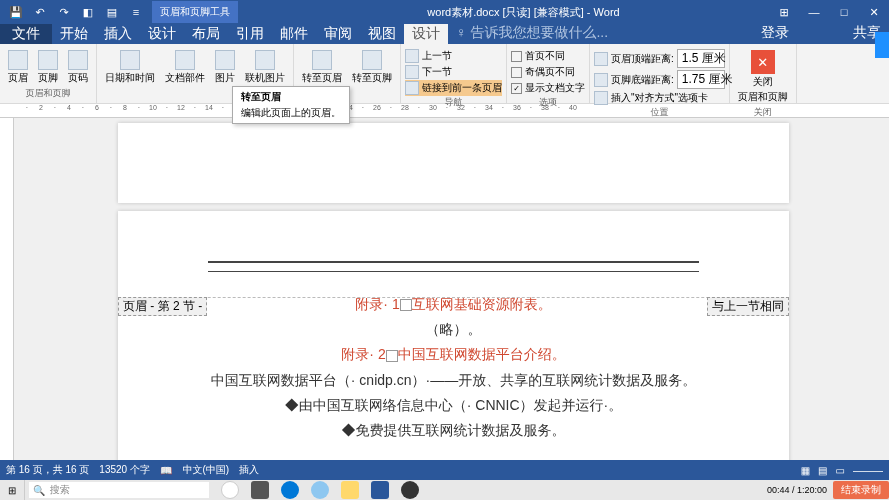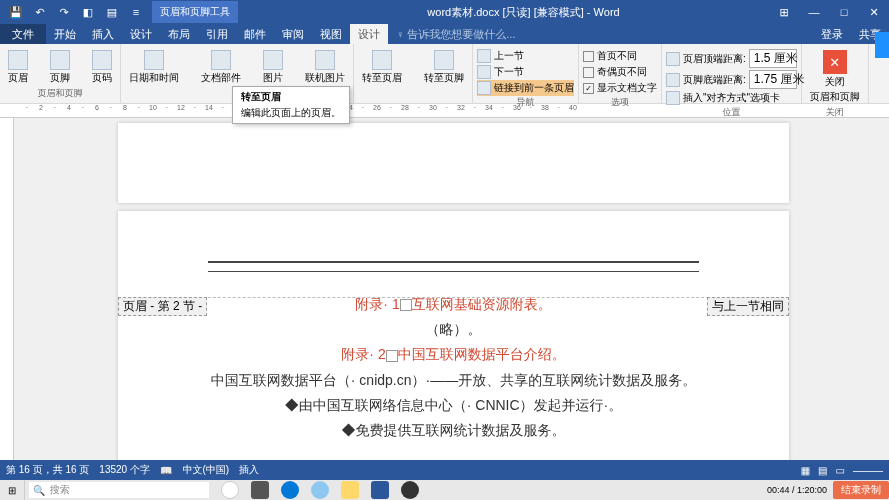--- a/index.html
+++ b/index.html
@@ -15,7 +15,7 @@
 .win-btn { width: 30px; height: 24px; display: flex; align-items: center; justify-content: center; font-size: 11px; }
 
 
-.tabs { background: #2b579a; height: 20px; display: flex; align-items: center; font-size: 11px; }
+.tabs { background: #2b579a; height: 20px; display: flex; align-items: flex-start; font-size: 14px; }
 .tab { padding: 0 8px; color: #fff; height: 100%; display: flex; align-items: center; }
 .tab.active { background: #f3f3f3; color: #555; }
 .tab-file { background: #1e3e6e; padding: 0 12px; }

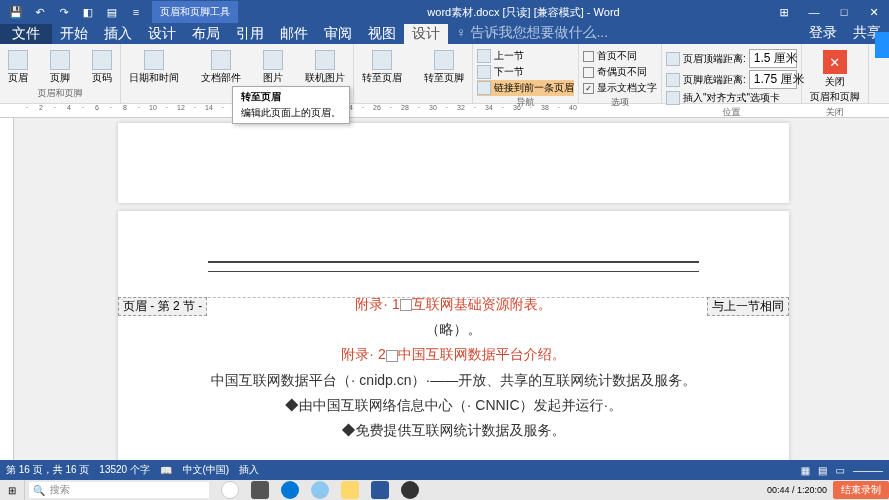--- a/index.html
+++ b/index.html
@@ -20,7 +20,7 @@
 .tab.active { background: #f3f3f3; color: #555; }
 .tab-file { background: #1e3e6e; padding: 0 12px; }
 .tell-me { color: #b0c4e0; margin-left: 8px; }
-.right-tabs { margin-left: auto; display: flex; }
+.right-tabs { margin-left: auto; display: flex; gap: 48px; }
 
 
 .ribbon { background: #f3f3f3; height: 60px; display: flex; border-bottom: 1px solid #dadada; font-size: 10px; }

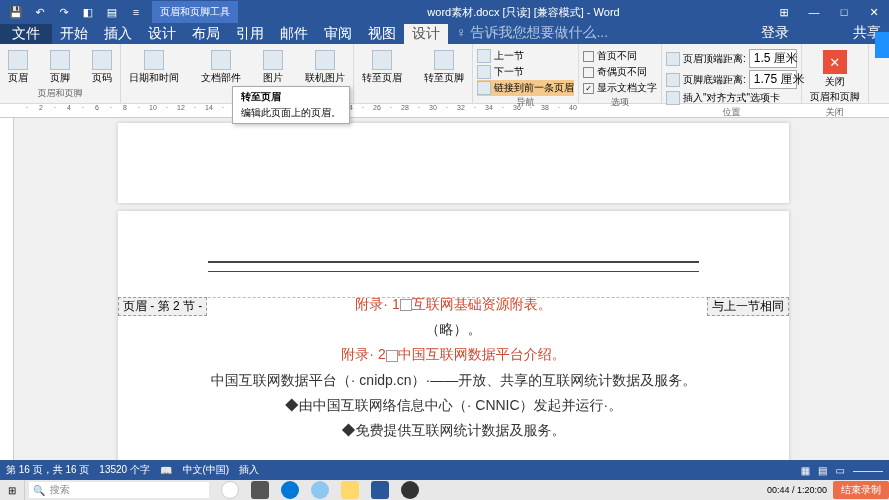--- a/index.html
+++ b/index.html
@@ -25,7 +25,7 @@
 
 .ribbon { background: #f3f3f3; height: 60px; display: flex; border-bottom: 1px solid #dadada; font-size: 10px; }
 .rgroup { border-right: 1px solid #dadada; padding: 4px 4px; display: flex; flex-direction: column; justify-content: space-between; }
-.rgroup-row { display: flex; gap: 14px; }
+.rgroup-row { display: flex; gap: 2px; }
 .rbtn { display: flex; flex-direction: column; align-items: center; justify-content: center; padding: 2px 4px; gap: 1px; }
 .rbtn-icon { width: 20px; height: 20px; background: #e0e8f0; border: 1px solid #b0c0d0; }
 .rbtn-icon.sm { width: 14px; height: 14px; }

